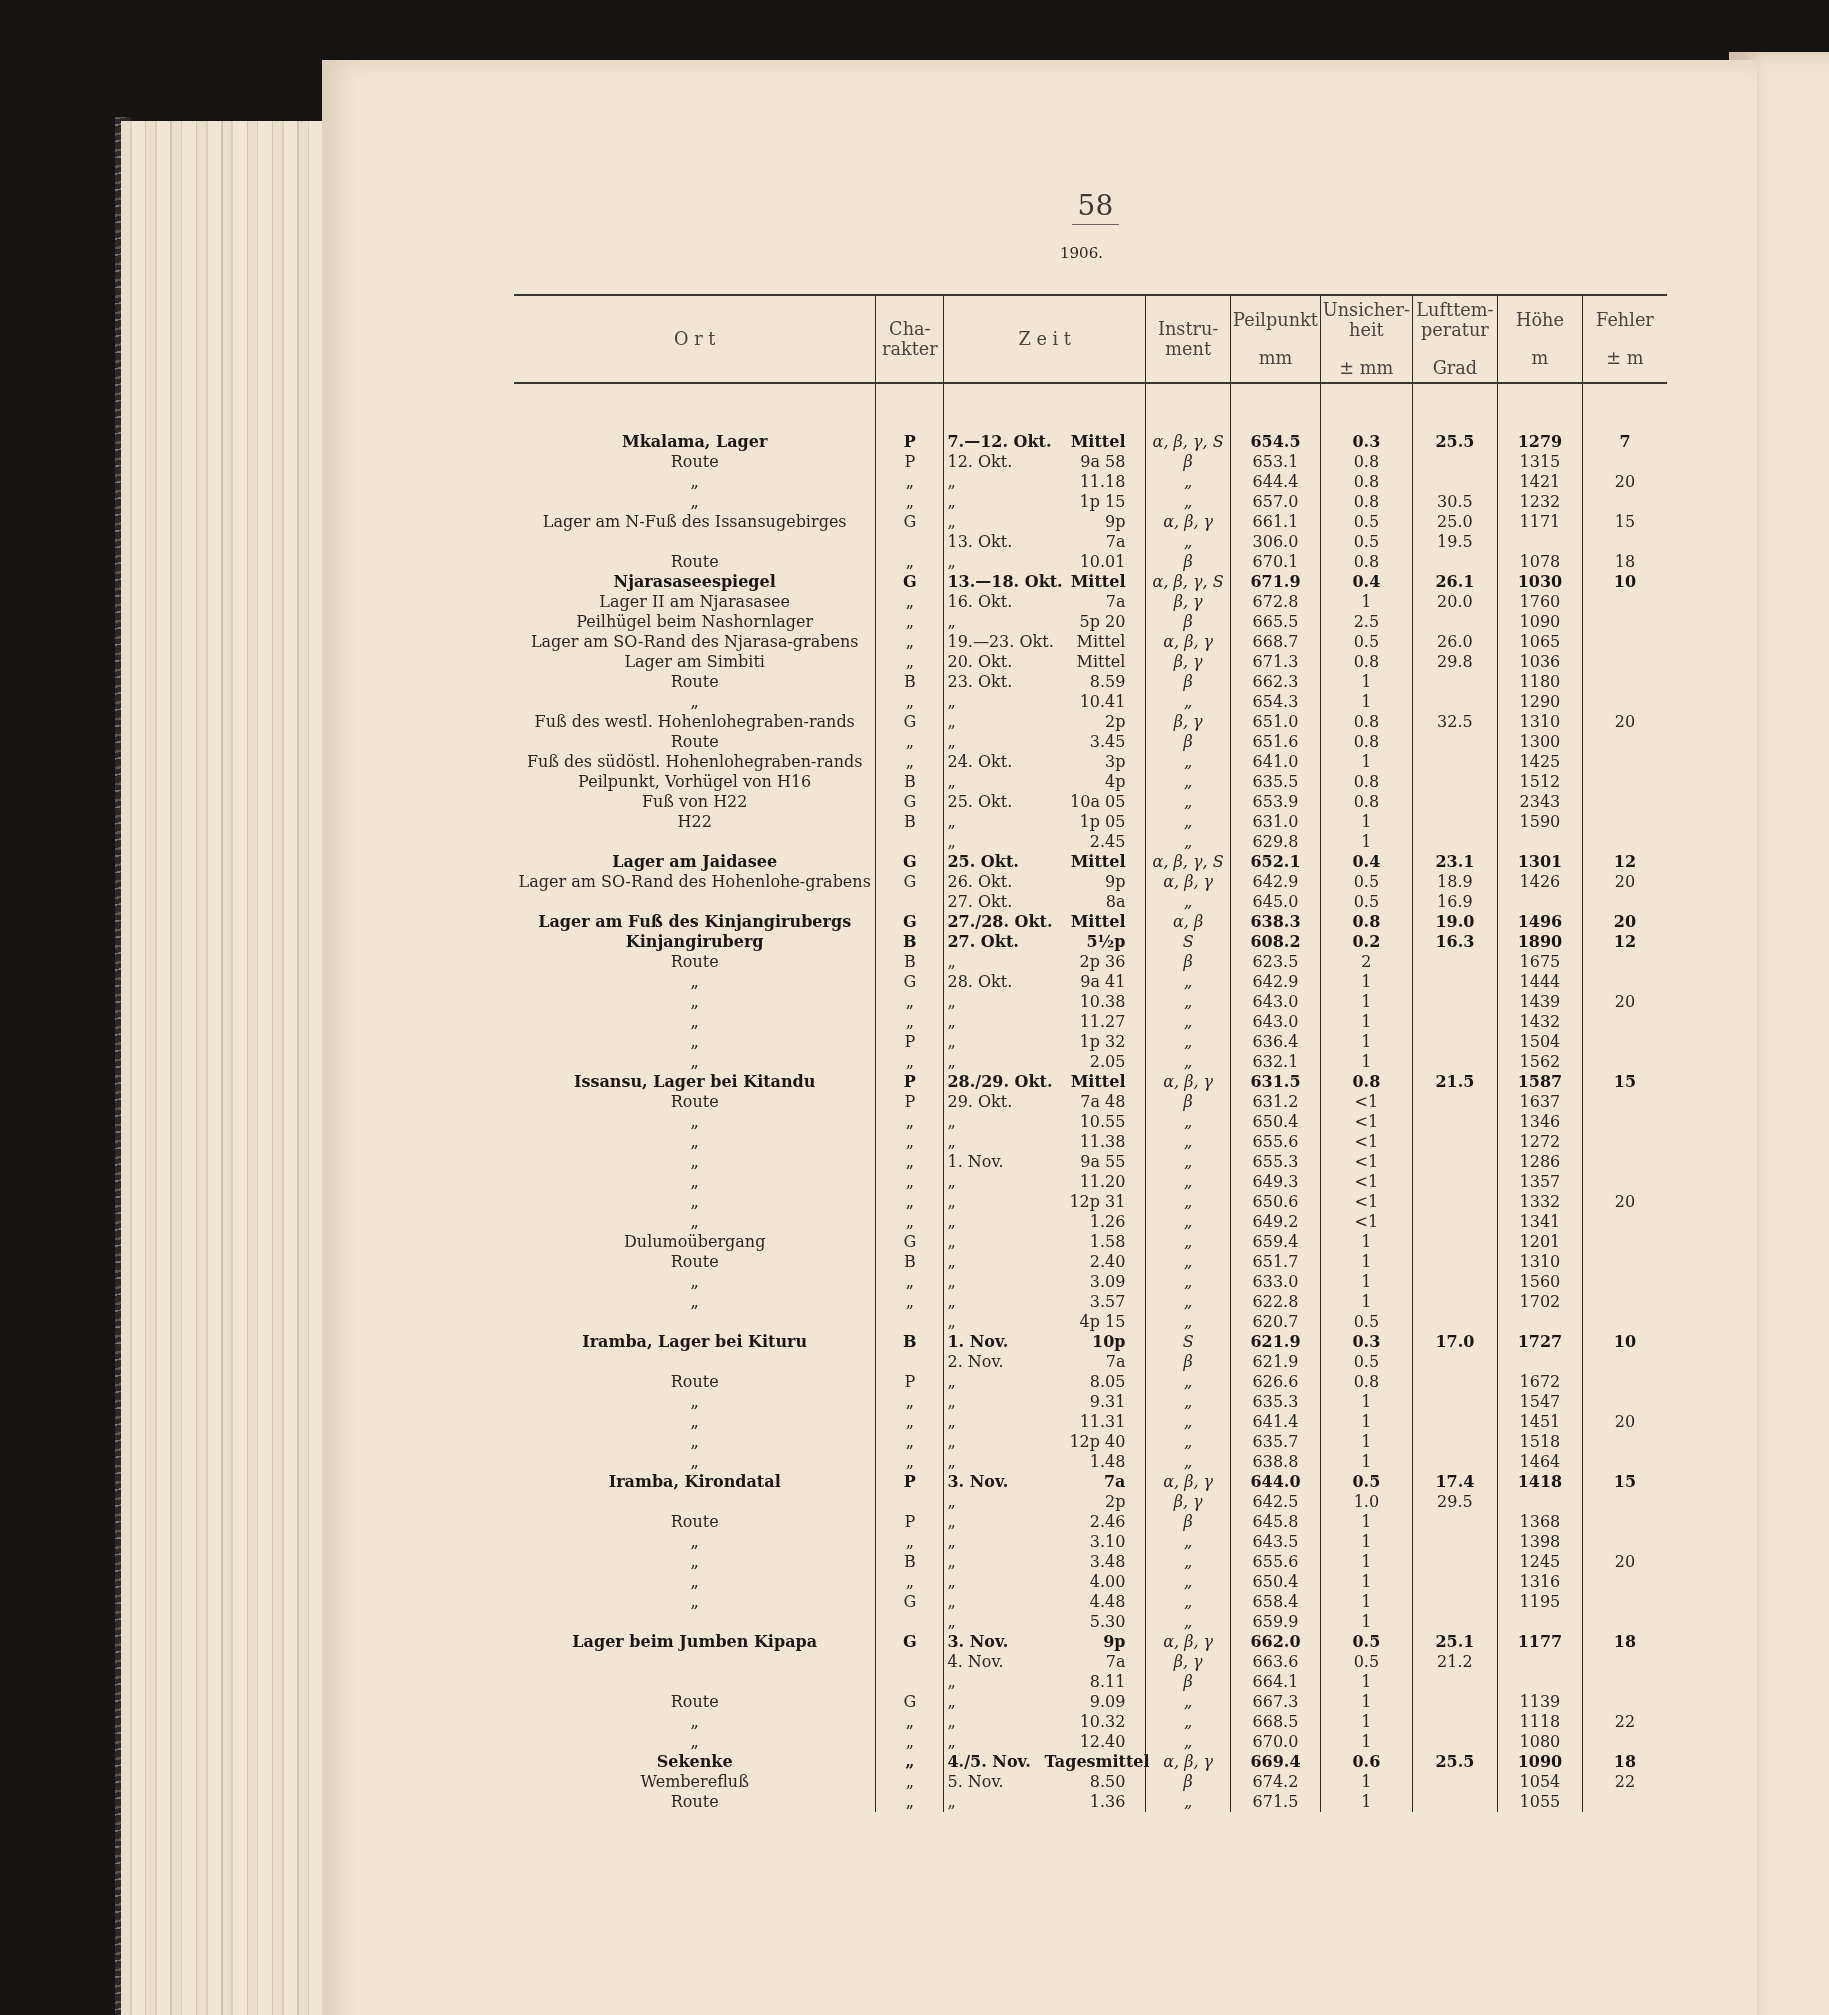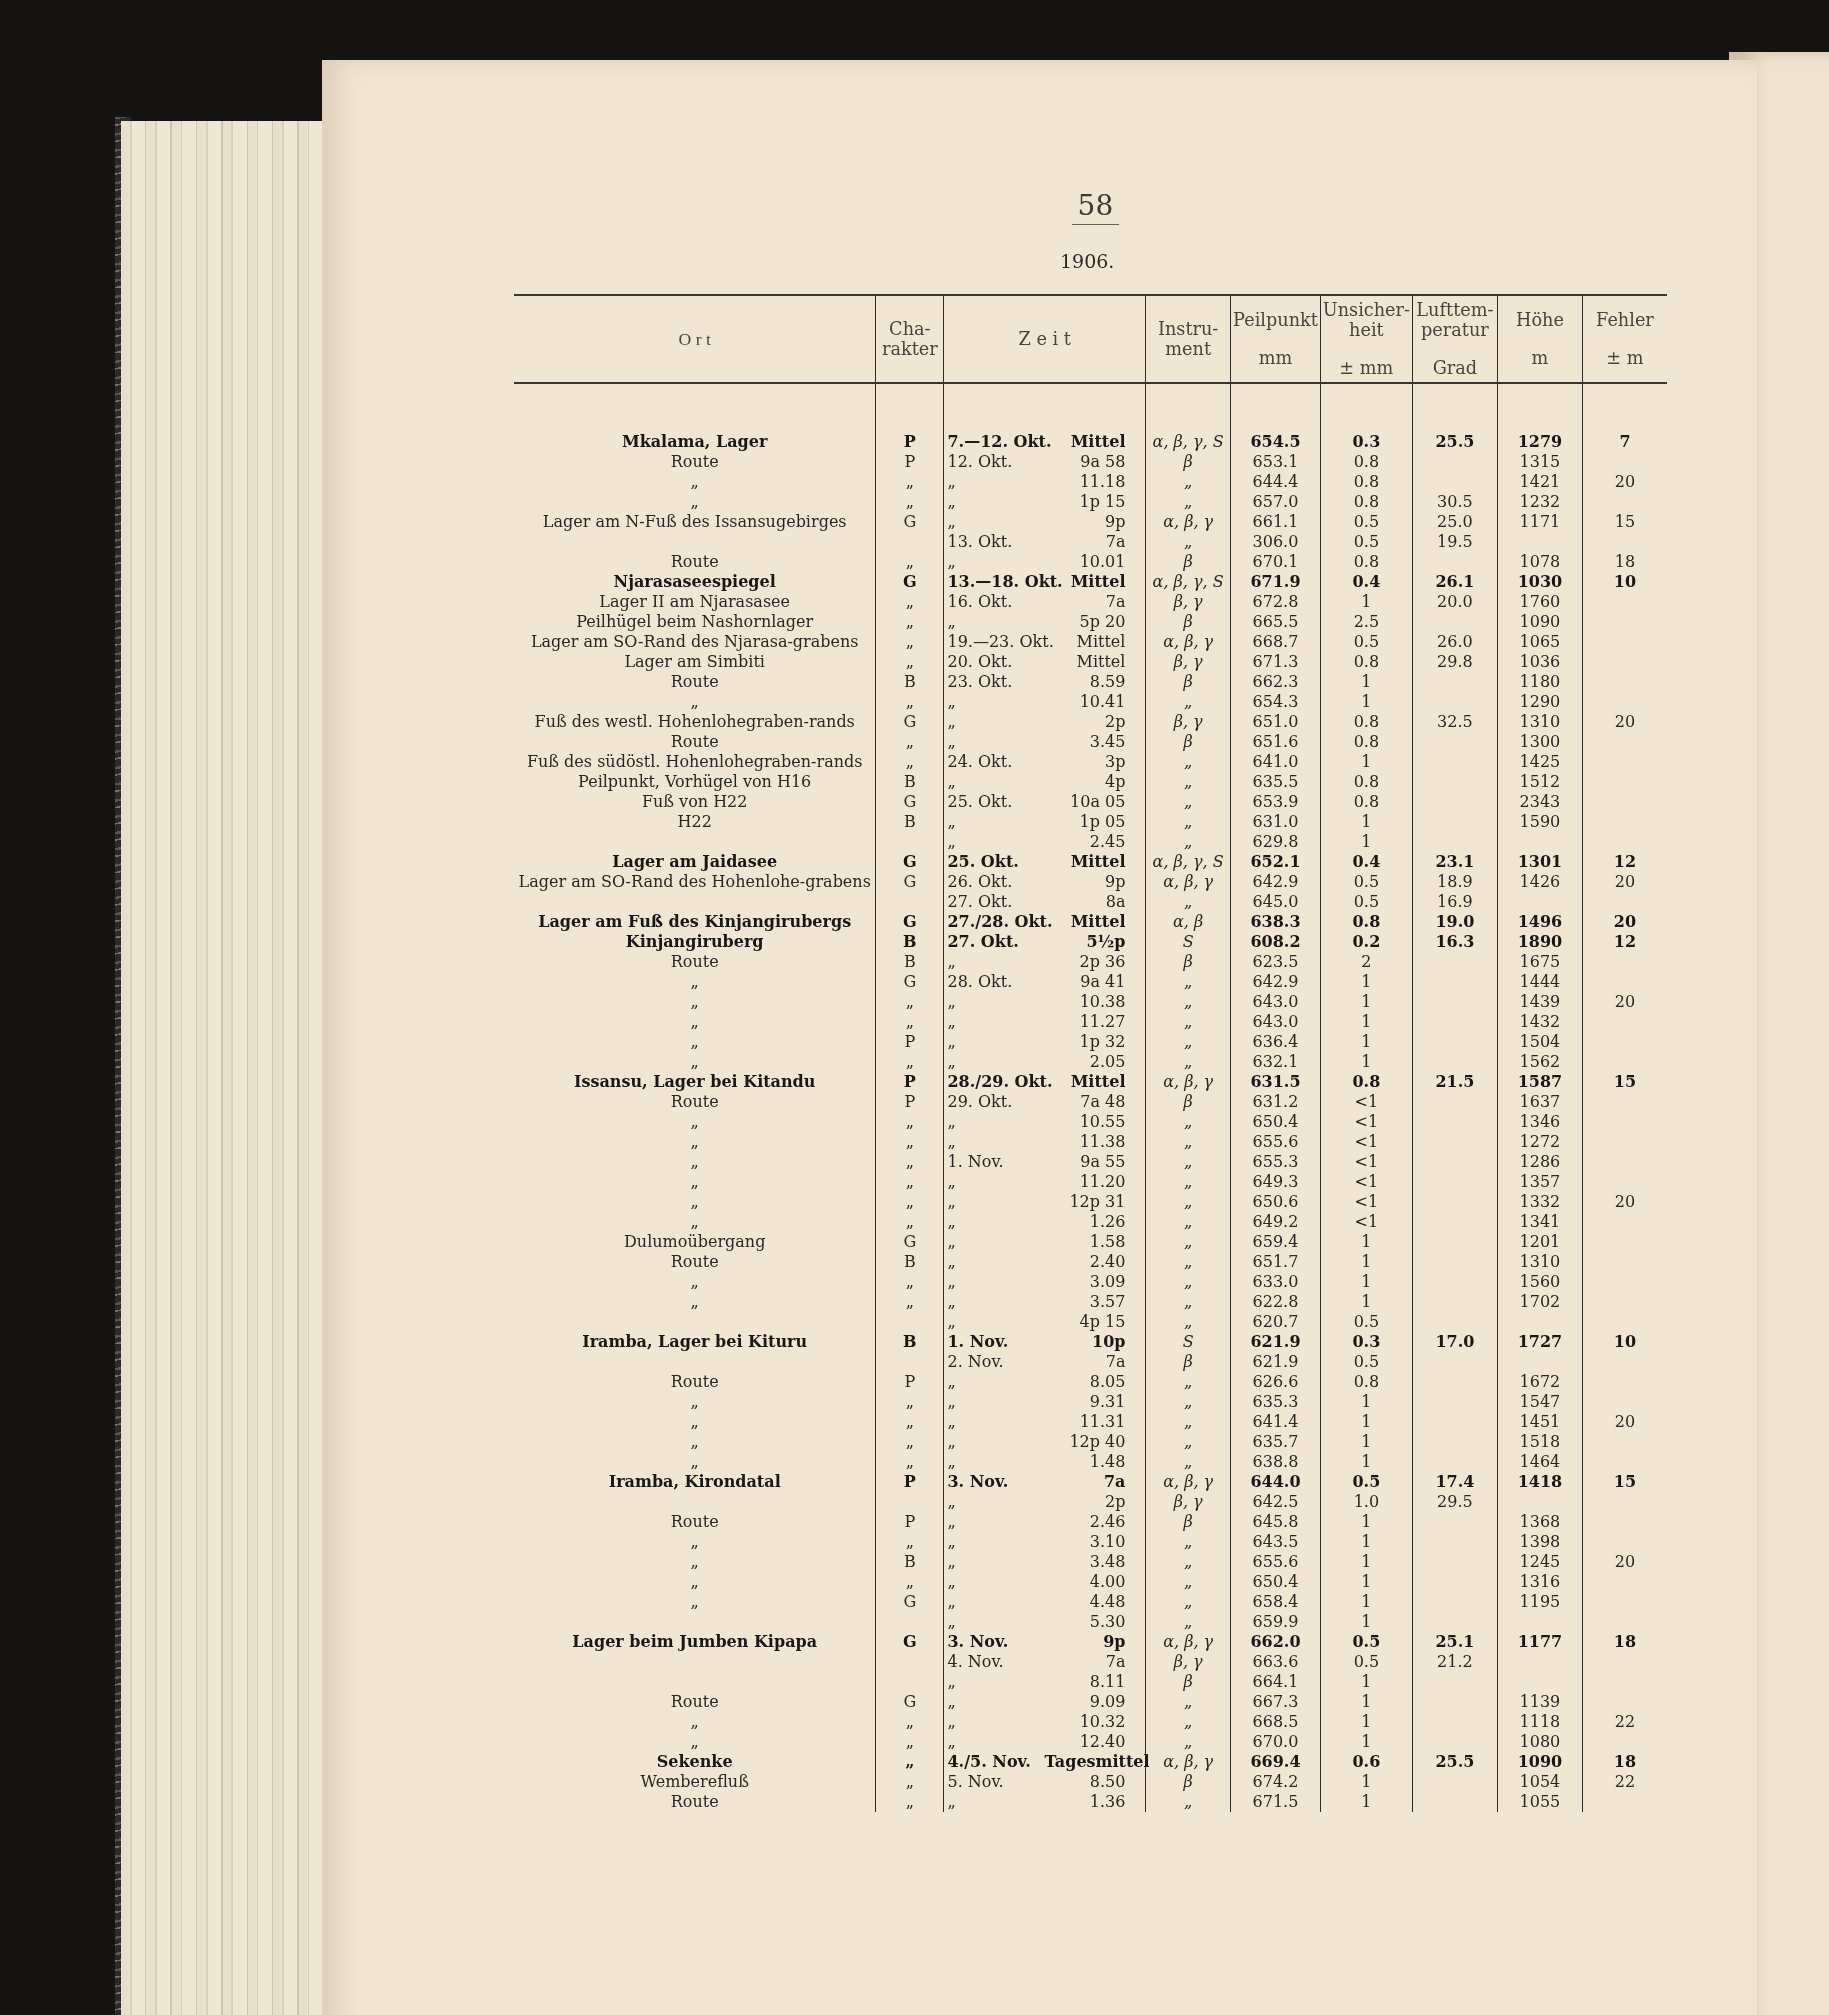--- a/index.html
+++ b/index.html
@@ -13,7 +13,7 @@
   .right-page{position:absolute;left:1729px;top:52px;width:101px;height:2136px;background:#efe4d2;
     box-shadow:inset 24px 0 16px rgba(150,130,100,.35);}
   .page-number{position:absolute;left:1072px;top:189px;font-size:28px;color:#3c3834;border-bottom:0.8px solid #6a625a;padding:0 5.6px 1.6px 5.6px;}
-  .year{position:absolute;left:1060px;top:250px;font-size:19px;color:#2a2622;}
+  .year{position:absolute;left:1060px;top:244px;font-size:15px;color:#2a2622;}
   table.data{position:absolute;left:514px;top:294px;width:1153px;border-collapse:collapse;font-size:16px;line-height:20px;}
   table.data thead th{font-weight:normal;color:#4a443e;border-top:2.4px double #3a3531;border-bottom:2px solid #3a3531;
     border-left:1.2px solid #2f2a26;vertical-align:middle;text-align:center;padding:4px 1.6px;font-size:17.7px;line-height:20px;}

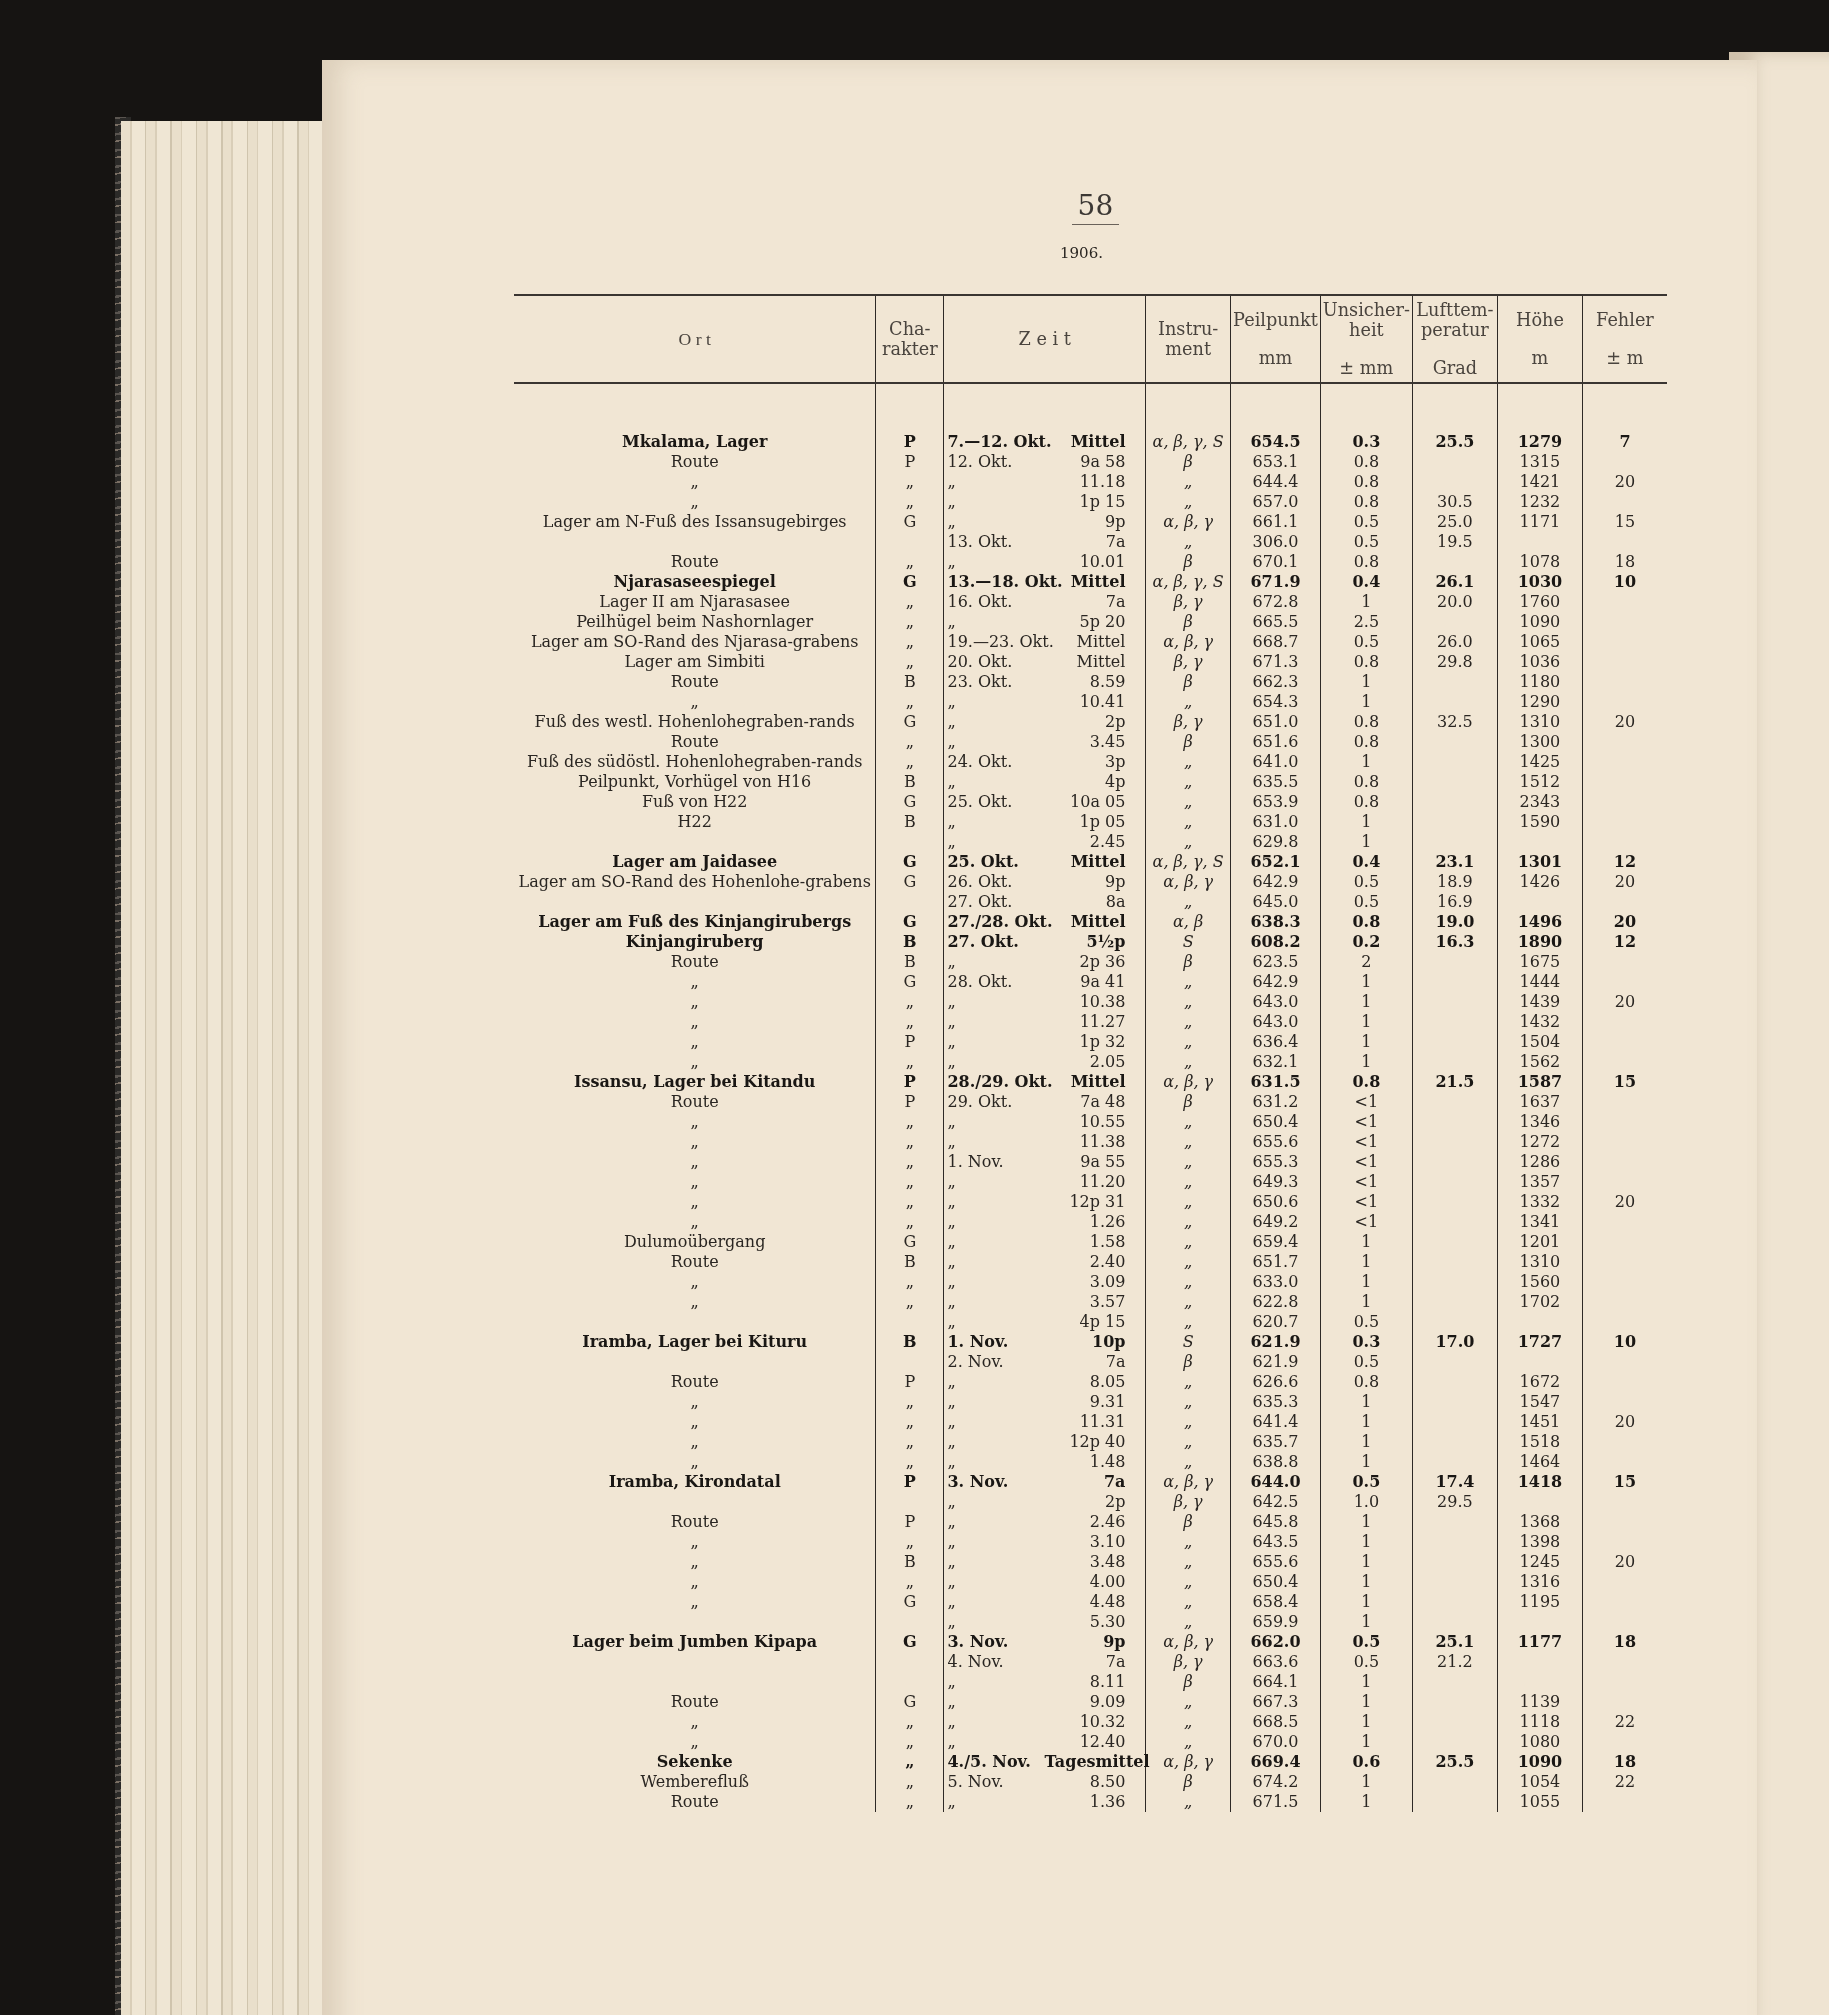--- a/index.html
+++ b/index.html
@@ -17,7 +17,7 @@
   table.data{position:absolute;left:514px;top:294px;width:1153px;border-collapse:collapse;font-size:16px;line-height:20px;}
   table.data thead th{font-weight:normal;color:#4a443e;border-top:2.4px double #3a3531;border-bottom:2px solid #3a3531;
     border-left:1.2px solid #2f2a26;vertical-align:middle;text-align:center;padding:4px 1.6px;font-size:17.7px;line-height:20px;}
-  table.data thead th:first-child{border-left:none;font-family:Liberation Serif, serif;}
+  table.data thead th:first-child{border-left:none;}
   .unit{display:block;margin-top:18px;}
   table.data td{border-left:1.2px solid #2f2a26;padding:0 3.2px;vertical-align:top;white-space:nowrap;height:20px;}
   table.data td:first-child{border-left:none;text-align:center;width:322px;}

